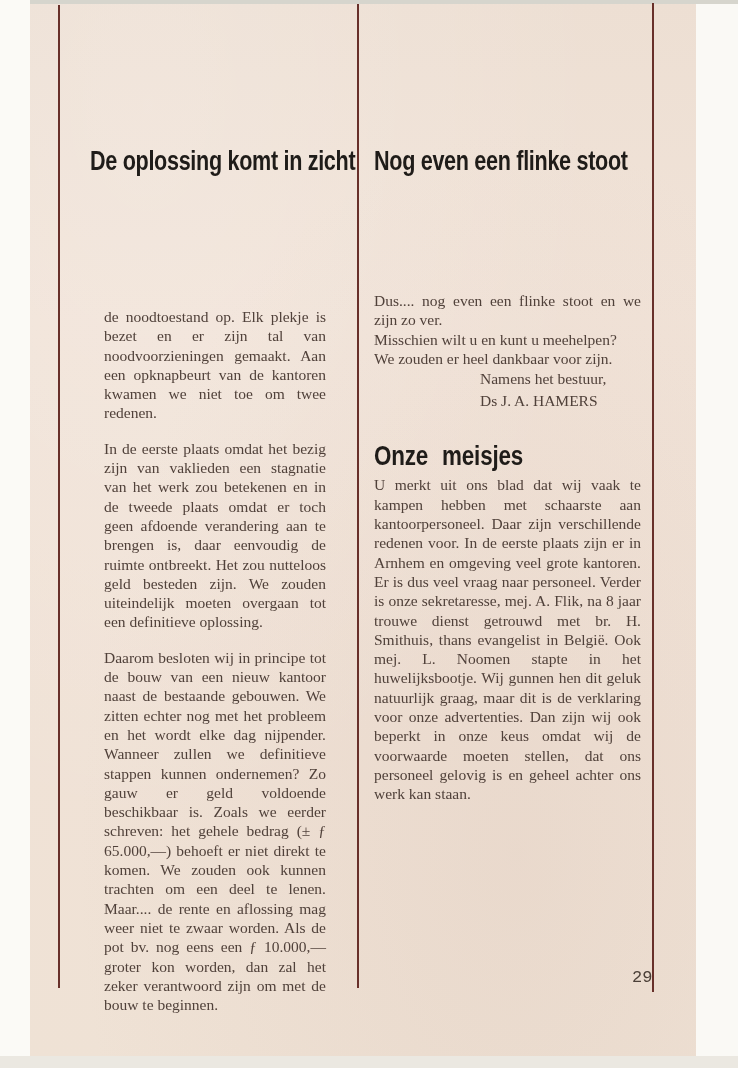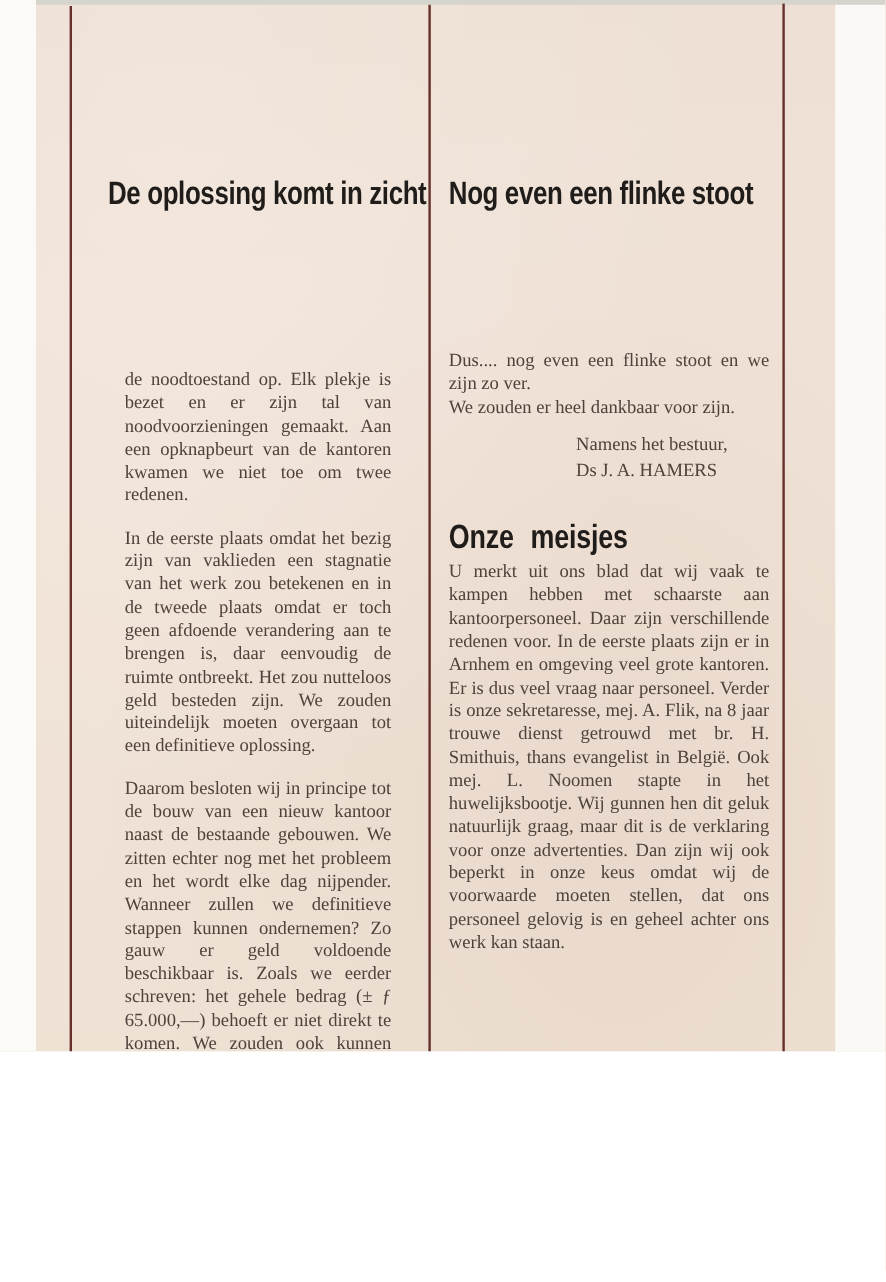--- a/index.html
+++ b/index.html
@@ -5,7 +5,7 @@
   html,body{margin:0;padding:0;}
   .page{
     position:relative;
-    width:738px;height:876px;
+    width:738px;height:1068px;
     background:#f0e2d6;
     background-image:
       radial-gradient(ellipse at 20% 10%, rgba(255,255,255,0.18), rgba(255,255,255,0) 55%),

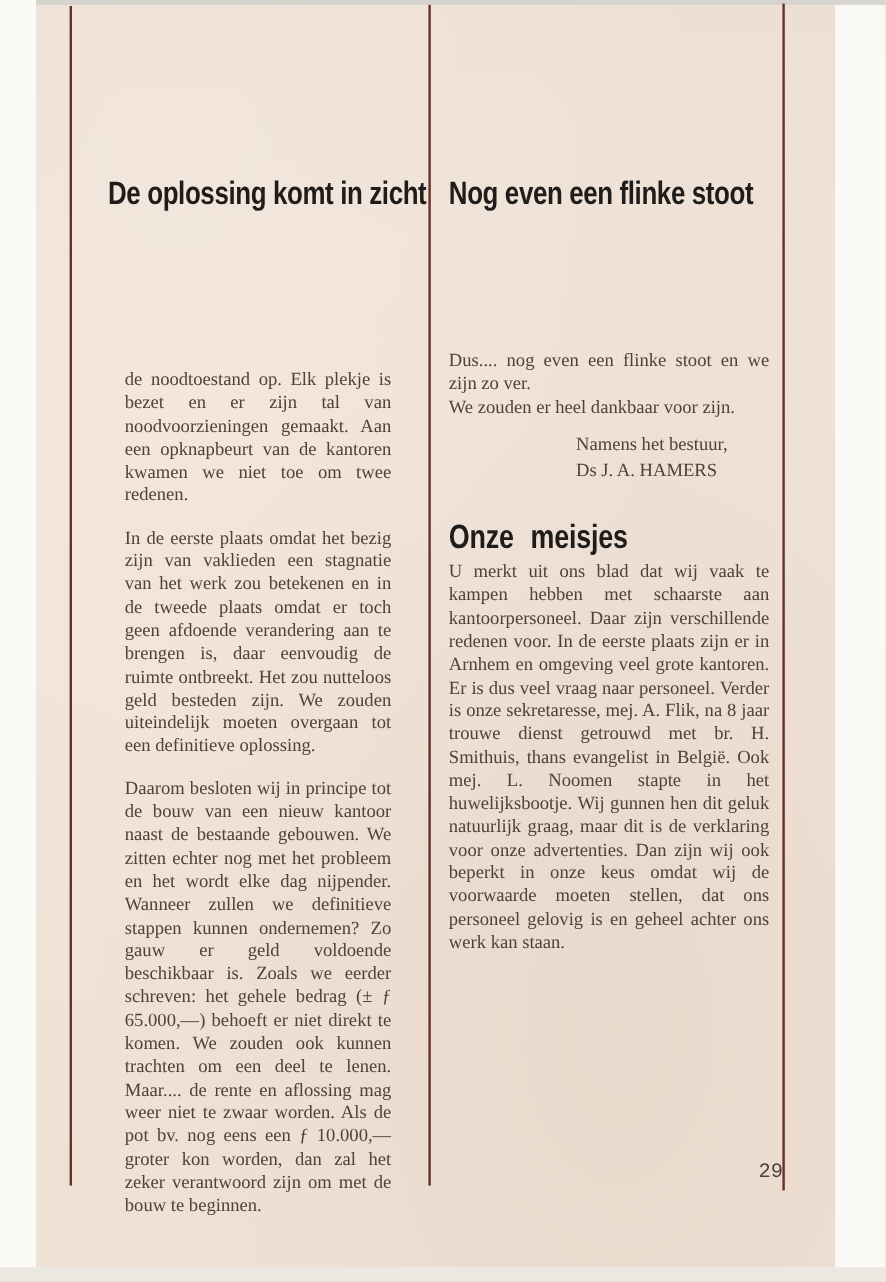--- a/index.html
+++ b/index.html
@@ -115,6 +115,7 @@
 
   <div class="col col-right">
     <p>Dus.... nog even een flinke stoot en we zijn zo ver.</p>
+    <p>Misschien wilt u en kunt u meehelpen?</p>
     <p>We zouden er heel dankbaar voor zijn.</p>
 
     <div class="signoff">

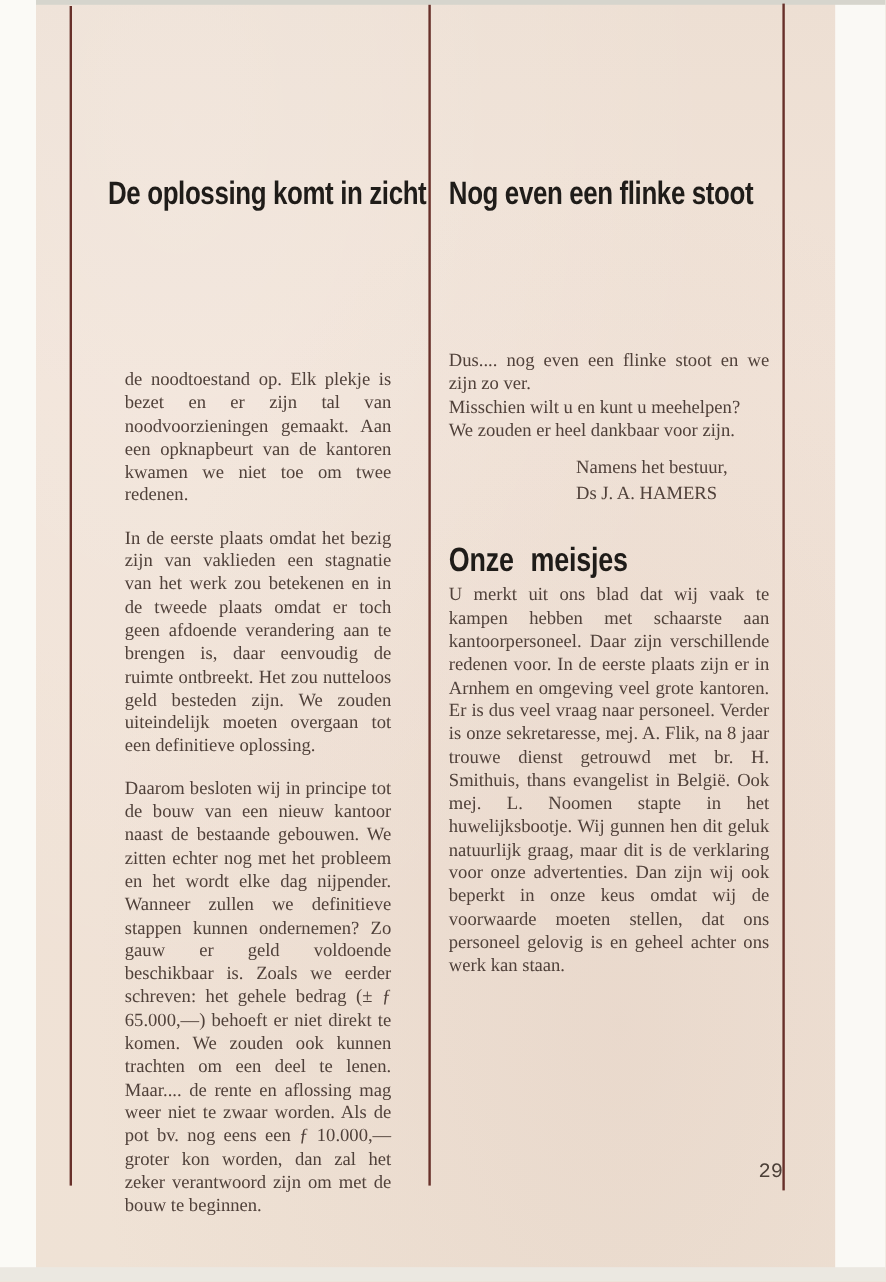--- a/index.html
+++ b/index.html
@@ -66,7 +66,7 @@
   .col-right{left:374px;top:291px;width:267px;}
   .col-right p{margin:0;}
   .signoff{
-    margin-top:11px;
+    margin-top:0;
     padding-left:106px;
     text-align:left;
     line-height:22px;

